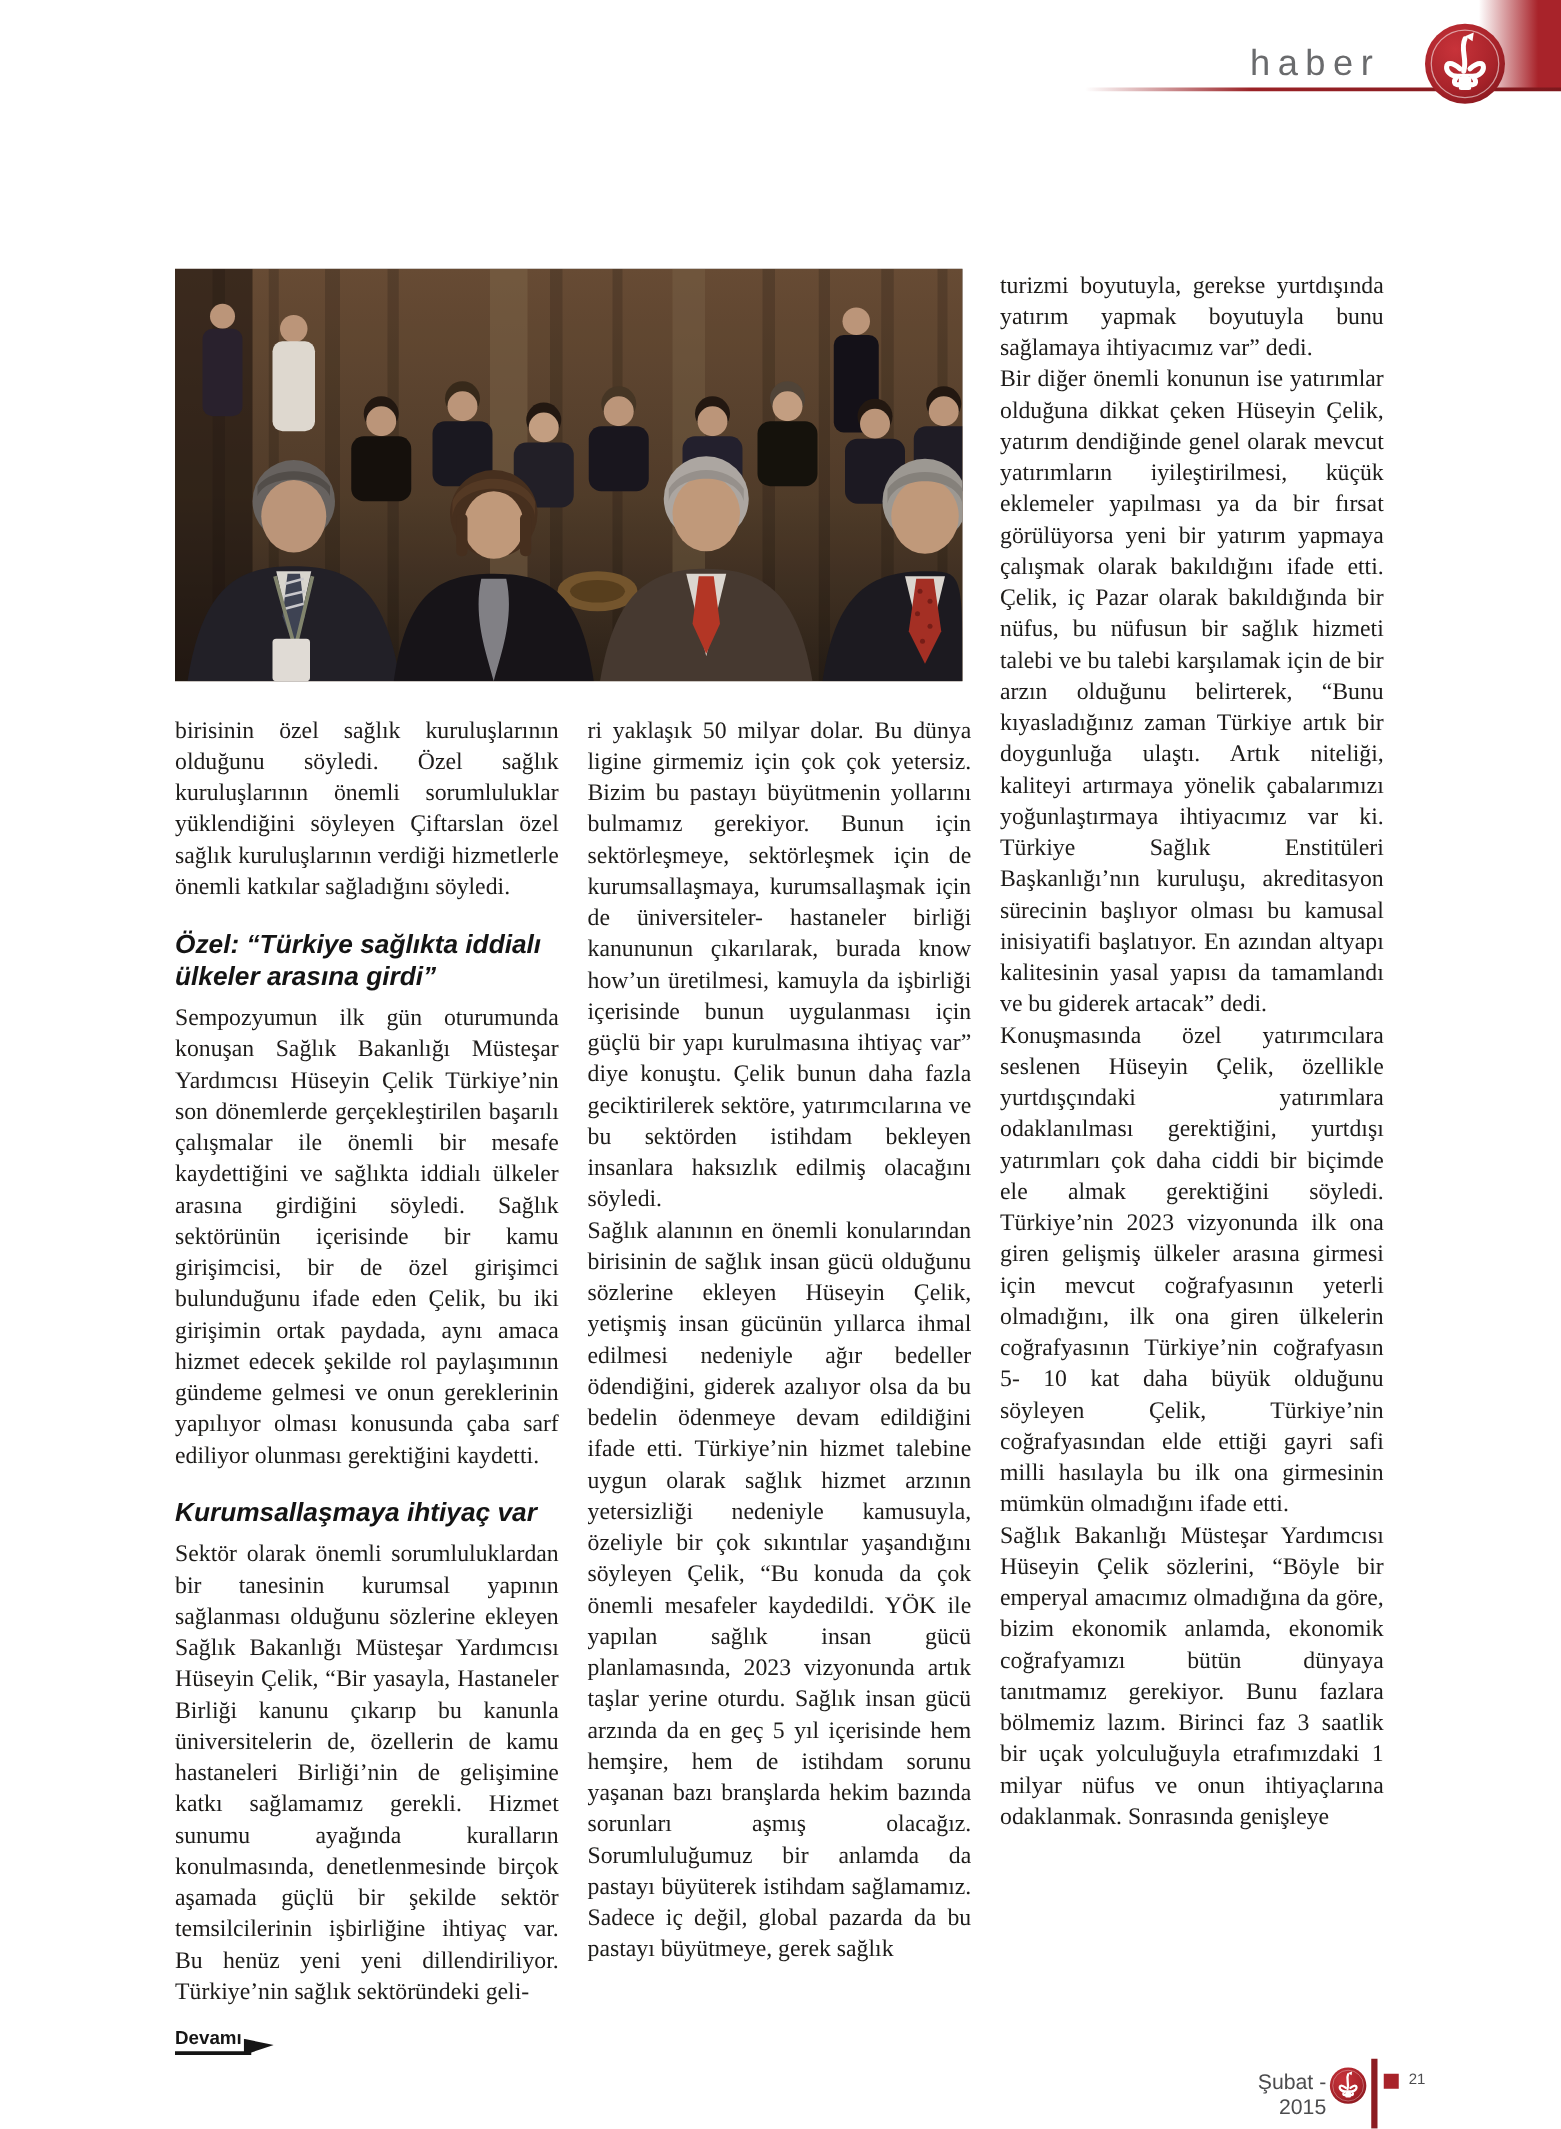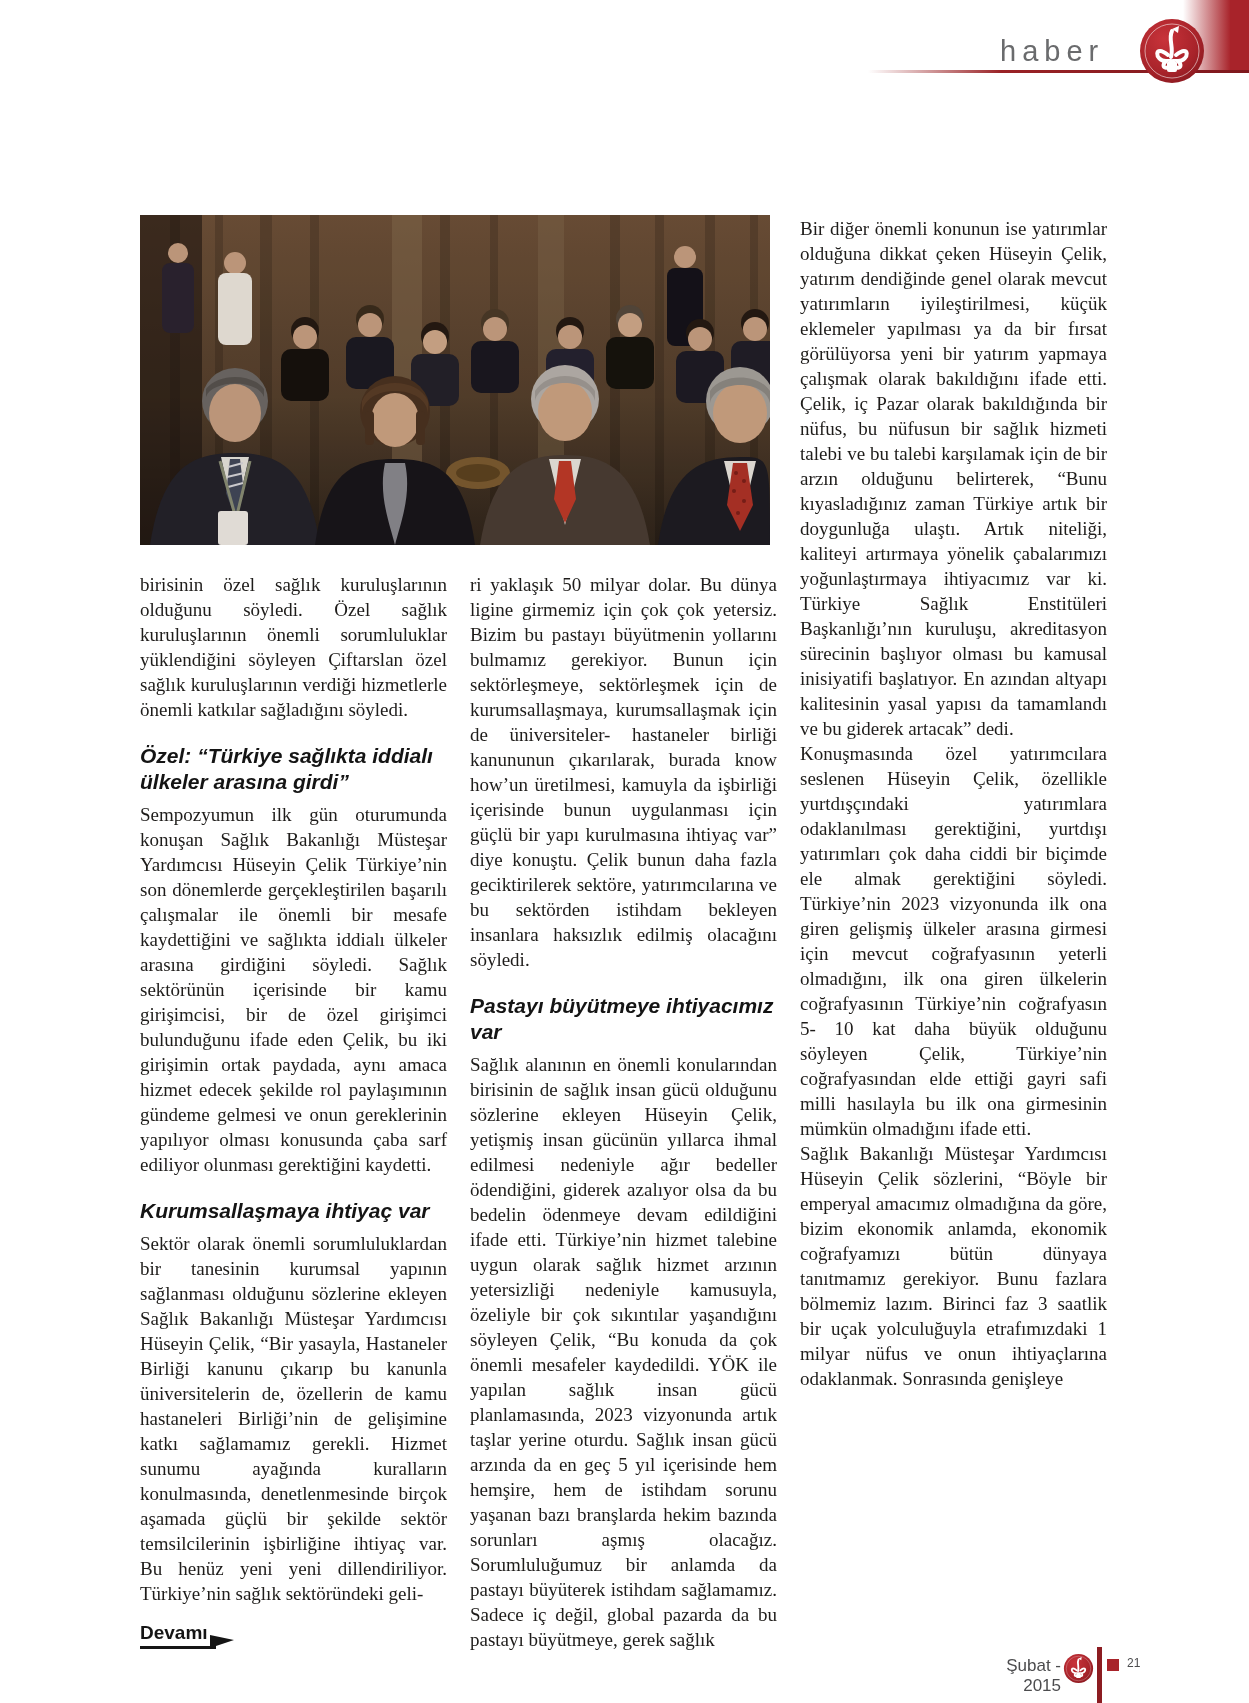--- a/index.html
+++ b/index.html
@@ -243,6 +243,7 @@
   </div>
 
   <div class="col col-right">
+    <p>turizmi boyutuyla, gerekse yurtdışında yatırım yapmak boyutuyla bunu sağlamaya ihtiyacımız var” dedi.</p>
     <p>Bir diğer önemli konunun ise yatırımlar olduğuna dikkat çeken Hüseyin Çelik, yatırım dendiğinde genel olarak mevcut yatırımların iyileştirilmesi, küçük eklemeler yapılması ya da bir fırsat görülüyorsa yeni bir yatırım yapmaya çalışmak olarak bakıldığını ifade etti. Çelik, iç Pazar olarak bakıldığında bir nüfus, bu nüfusun bir sağlık hizmeti talebi ve bu talebi karşılamak için de bir arzın olduğunu belirterek, “Bunu kıyasladığınız zaman Türkiye artık bir doygunluğa ulaştı. Artık niteliği, kaliteyi artırmaya yönelik çabalarımızı yoğunlaştırmaya ihtiyacımız var ki. Türkiye Sağlık Enstitüleri Başkanlığı’nın kuruluşu, akreditasyon sürecinin başlıyor olması bu kamusal inisiyatifi başlatıyor. En azından altyapı kalitesinin yasal yapısı da tamamlandı ve bu giderek artacak” dedi.</p>
     <p>Konuşmasında özel yatırımcılara seslenen Hüseyin Çelik, özellikle yurtdışçındaki yatırımlara odaklanılması gerektiğini, yurtdışı yatırımları çok daha ciddi bir biçimde ele almak gerektiğini söyledi. Türkiye’nin 2023 vizyonunda ilk ona giren gelişmiş ülkeler arasına girmesi için mevcut coğrafyasının yeterli olmadığını, ilk ona giren ülkelerin coğrafyasının Türkiye’nin coğrafyasın 5- 10 kat daha büyük olduğunu söyleyen Çelik, Türkiye’nin coğrafyasından elde ettiği gayri safi milli hasılayla bu ilk ona girmesinin mümkün olmadığını ifade etti.</p>
     <p>Sağlık Bakanlığı Müsteşar Yardımcısı Hüseyin Çelik sözlerini, “Böyle bir emperyal amacımız olmadığına da göre, bizim ekonomik anlamda, ekonomik coğrafyamızı bütün dünyaya tanıtmamız gerekiyor. Bunu fazlara bölmemiz lazım. Birinci faz 3 saatlik bir uçak yolculuğuyla etrafımızdaki 1 milyar nüfus ve onun ihtiyaçlarına odaklanmak. Sonrasında genişleye</p>

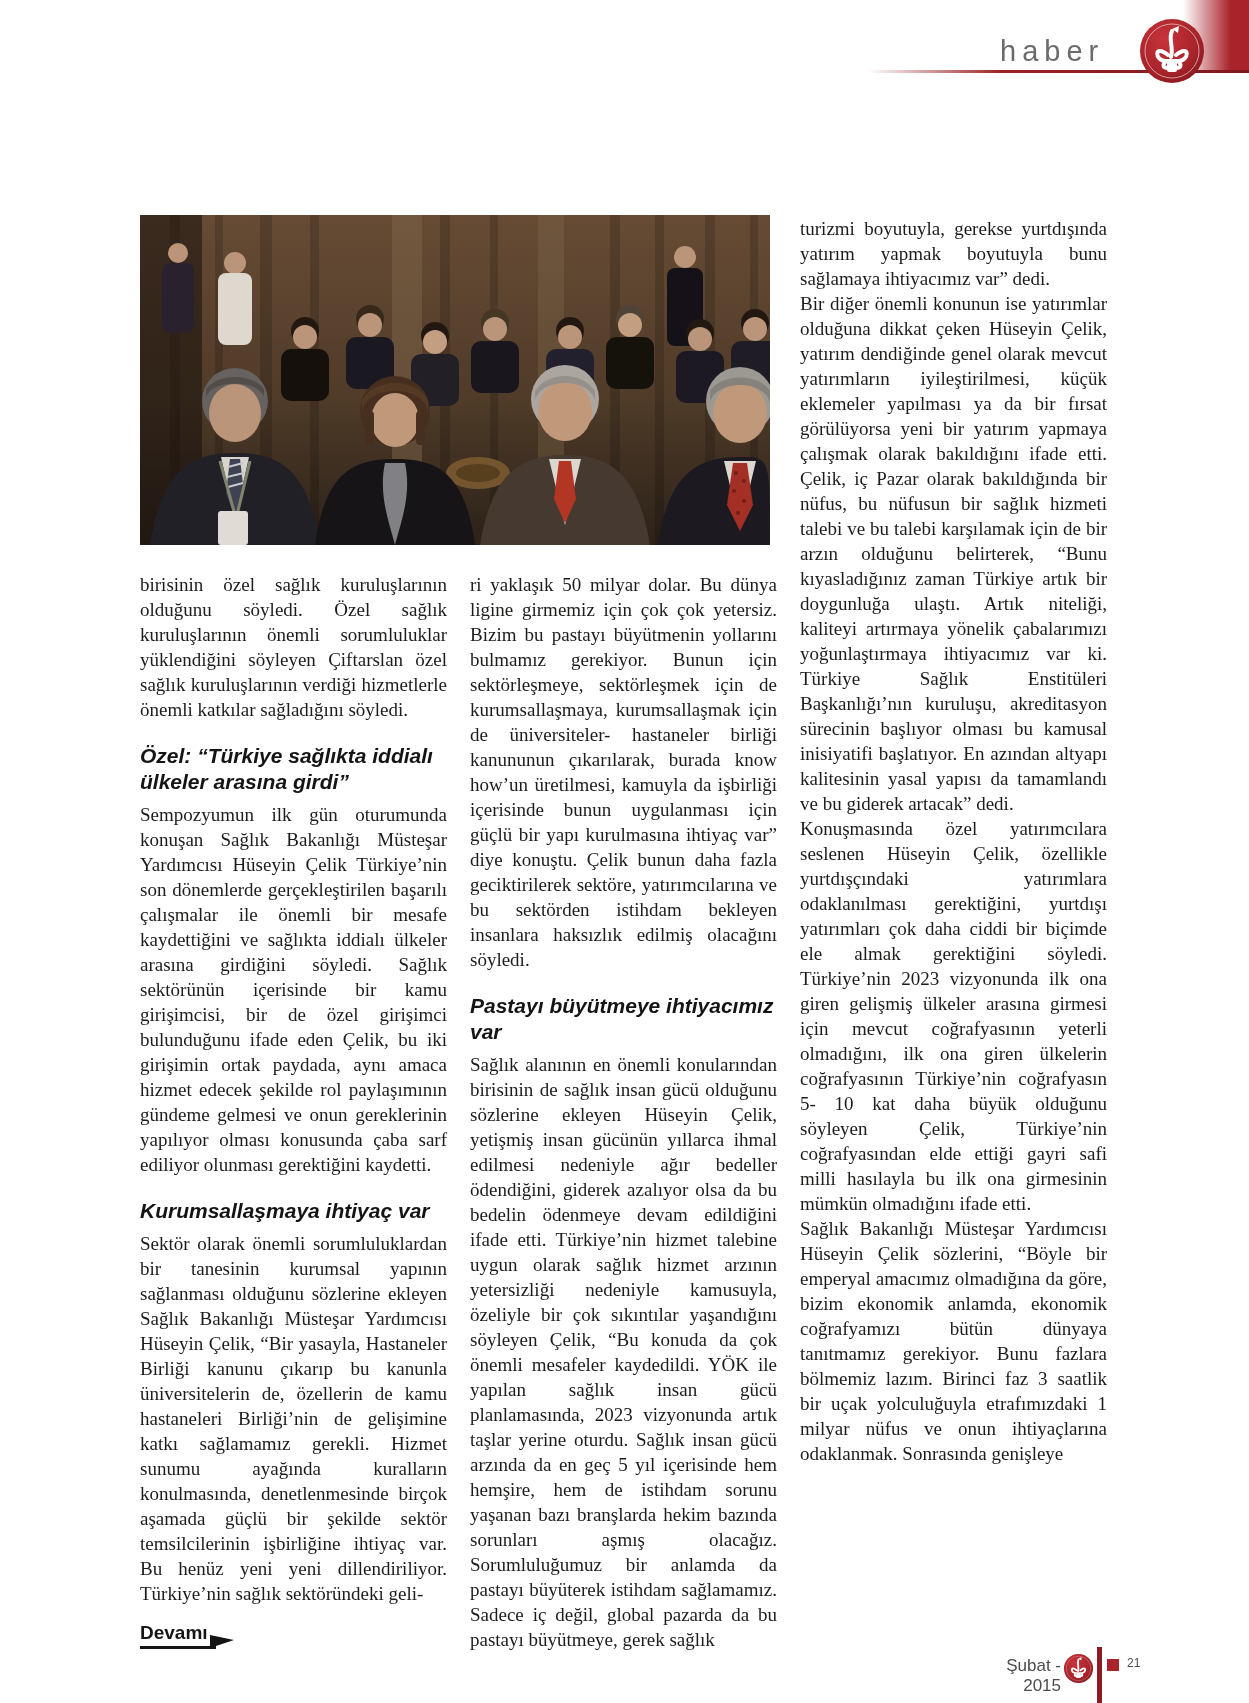--- a/index.html
+++ b/index.html
@@ -238,7 +238,6 @@
 
   <div class="col col-middle">
     <p>ri yaklaşık 50 milyar dolar. Bu dünya ligine girmemiz için çok çok yetersiz. Bizim bu pastayı büyütmenin yollarını bulmamız gerekiyor. Bunun için sektörleşmeye, sektörleşmek için de kurumsallaşmaya, kurumsallaşmak için de üniversiteler- hastaneler birliği kanununun çıkarılarak, burada know how’un üretilmesi, kamuyla da işbirliği içerisinde bunun uygulanması için güçlü bir yapı kurulmasına ihtiyaç var” diye konuştu. Çelik bunun daha fazla geciktirilerek sektöre, yatırımcılarına ve bu sektörden istihdam bekleyen insanlara haksızlık edilmiş olacağını söyledi.</p>
-    <div class="heading">Pastayı büyütmeye ihtiyacımız var</div>
     <p>Sağlık alanının en önemli konularından birisinin de sağlık insan gücü olduğunu sözlerine ekleyen Hüseyin Çelik, yetişmiş insan gücünün yıllarca ihmal edilmesi nedeniyle ağır bedeller ödendiğini, giderek azalıyor olsa da bu bedelin ödenmeye devam edildiğini ifade etti. Türkiye’nin hizmet talebine uygun olarak sağlık hizmet arzının yetersizliği nedeniyle kamusuyla, özeliyle bir çok sıkıntılar yaşandığını söyleyen Çelik, “Bu konuda da çok önemli mesafeler kaydedildi. YÖK ile yapılan sağlık insan gücü planlamasında, 2023 vizyonunda artık taşlar yerine oturdu. Sağlık insan gücü arzında da en geç 5 yıl içerisinde hem hemşire, hem de istihdam sorunu yaşanan bazı branşlarda hekim bazında sorunları aşmış olacağız. Sorumluluğumuz bir anlamda da pastayı büyüterek istihdam sağlamamız. Sadece iç değil, global pazarda da bu pastayı büyütmeye, gerek sağlık</p>
   </div>
 

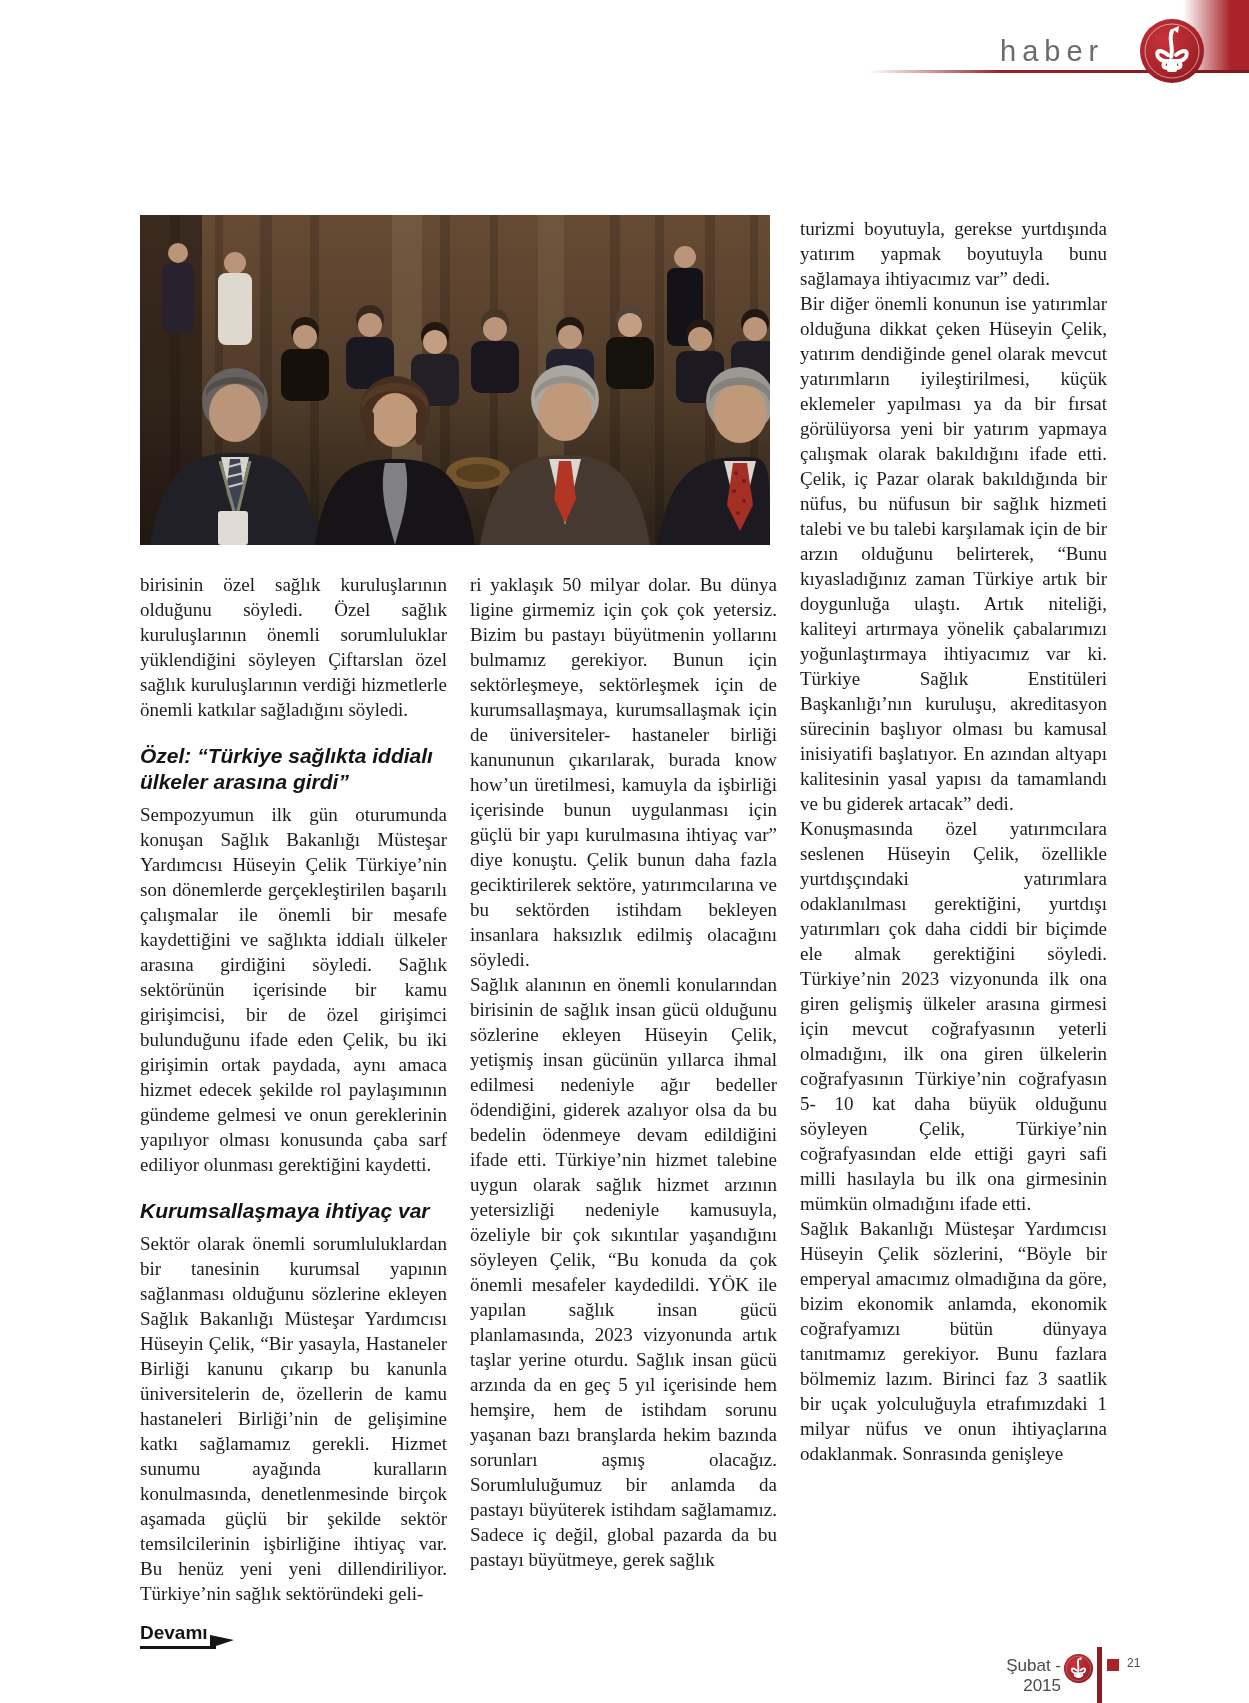--- a/index.html
+++ b/index.html
@@ -48,7 +48,7 @@
   
   .continued {
     position:absolute; left:140px; top:1622px;
-    font-family:"Liberation Sans", sans-serif; font-size:19px; font-weight:bold; color:#151515;
+    font-family:"Liberation Sans", sans-serif; font-size:15px; font-weight:bold; color:#151515;
   }
   .continued .lbl {
     display:inline-block; border-bottom:3px solid #151515; padding:0 8px 2px 0;

